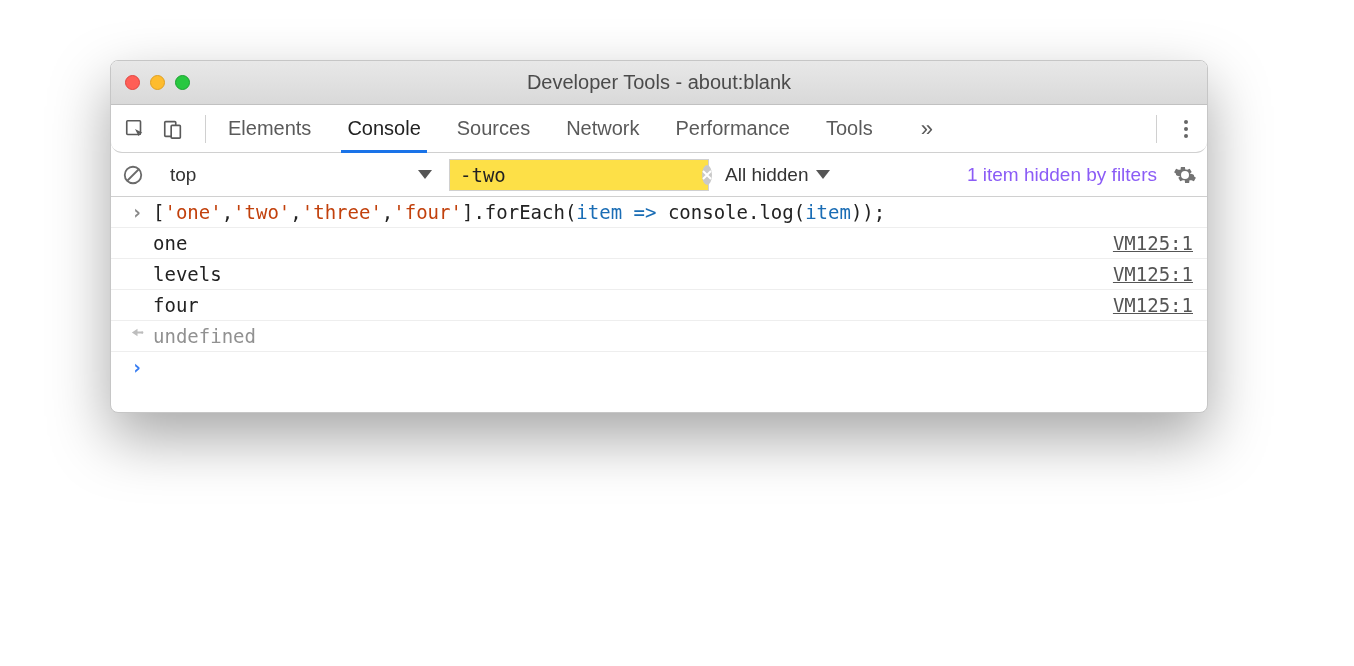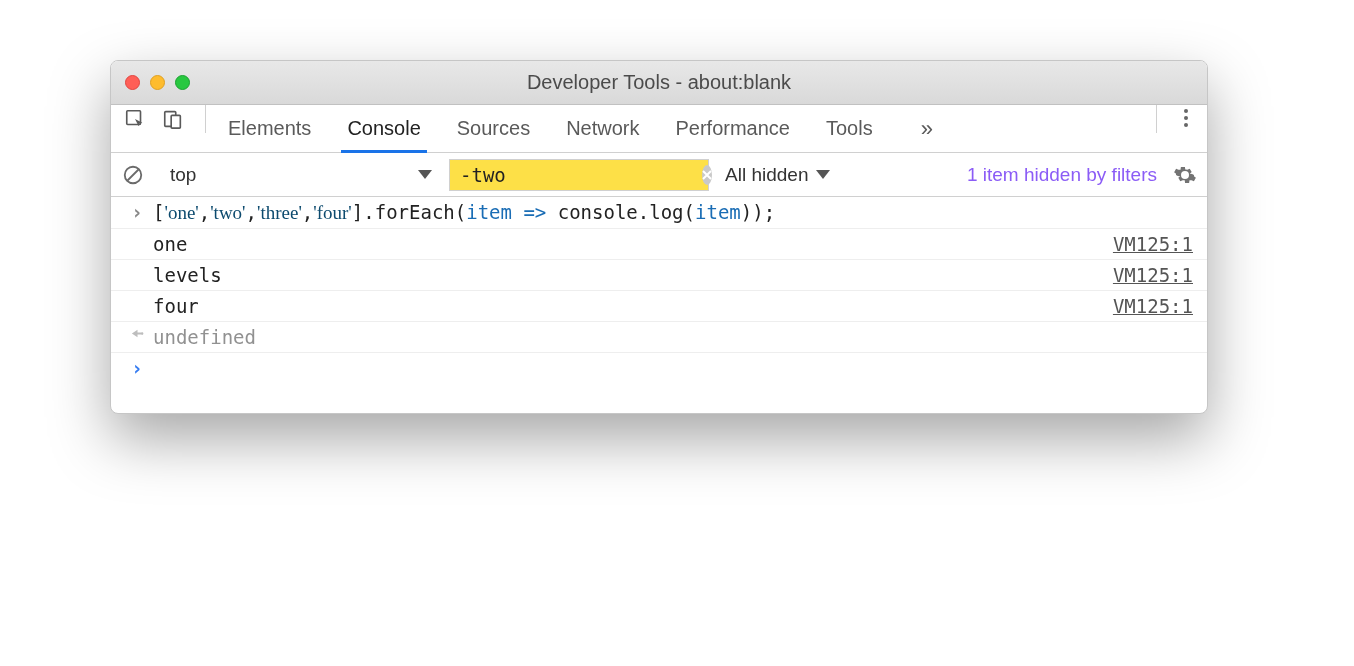--- a/index.html
+++ b/index.html
@@ -42,10 +42,11 @@
   .toolbar {
     height: 48px;
     display: flex;
-    align-items: flex-start;
+    align-items: center;
     border-bottom: 1px solid #d0d0d0;
     padding: 0 10px;
     gap: 10px;
+    border-radius: 11px;
   }
   .toolbar .sep { width:1px; height:28px; background:#d0d0d0; margin:0 8px; }
   .icon-btn { width:28px; height:28px; display:flex; align-items:center; justify-content:center; color:#5a5a5a; cursor:pointer; }

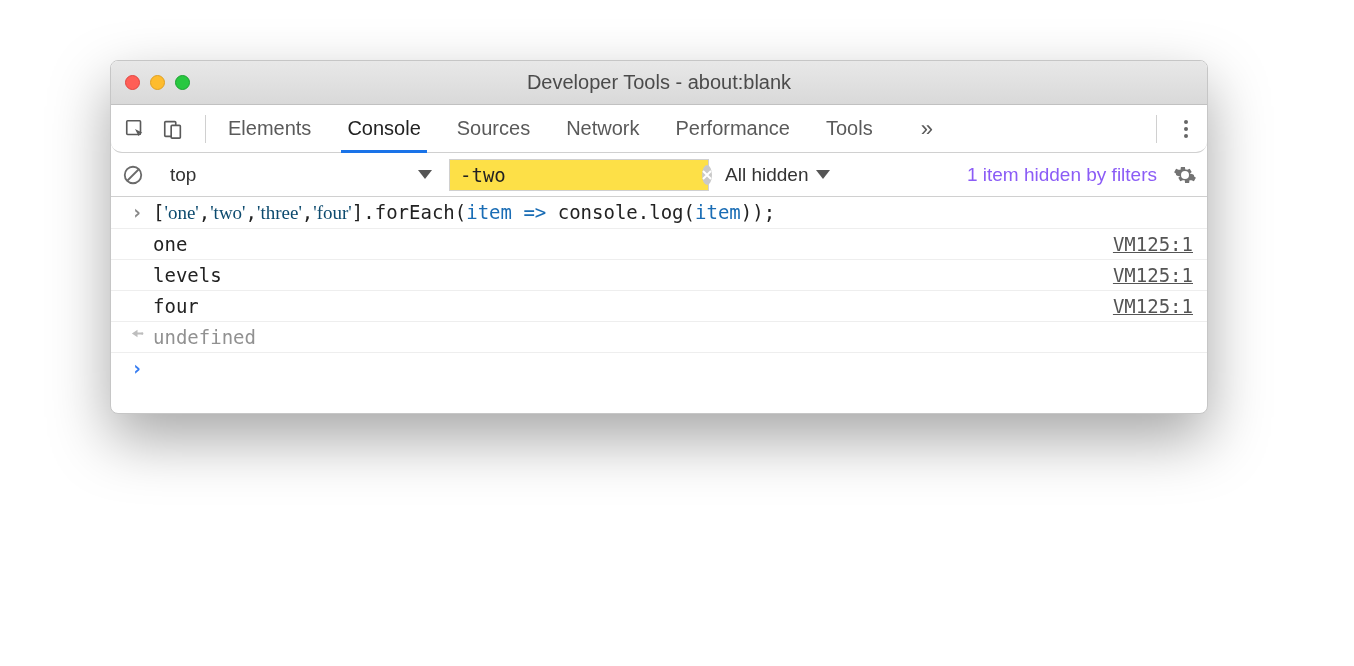--- a/index.html
+++ b/index.html
@@ -116,7 +116,7 @@
   .crow .gutter { width:32px; flex-shrink:0; display:flex; align-items:center; justify-content:center; color:#9a9a9a; }
   .crow .content { flex:1; white-space:pre; }
   .crow .source { color:#555; text-decoration:underline; cursor:pointer; }
-  .tok-str { color:#0c4a6e;font-family:Liberation Serif, serif; }
+  .tok-str { color:#c2410c; }
   .tok-punc { color:#222; }
   .tok-fn { color:#222; }
   .tok-param { color:#1a6db5; }

